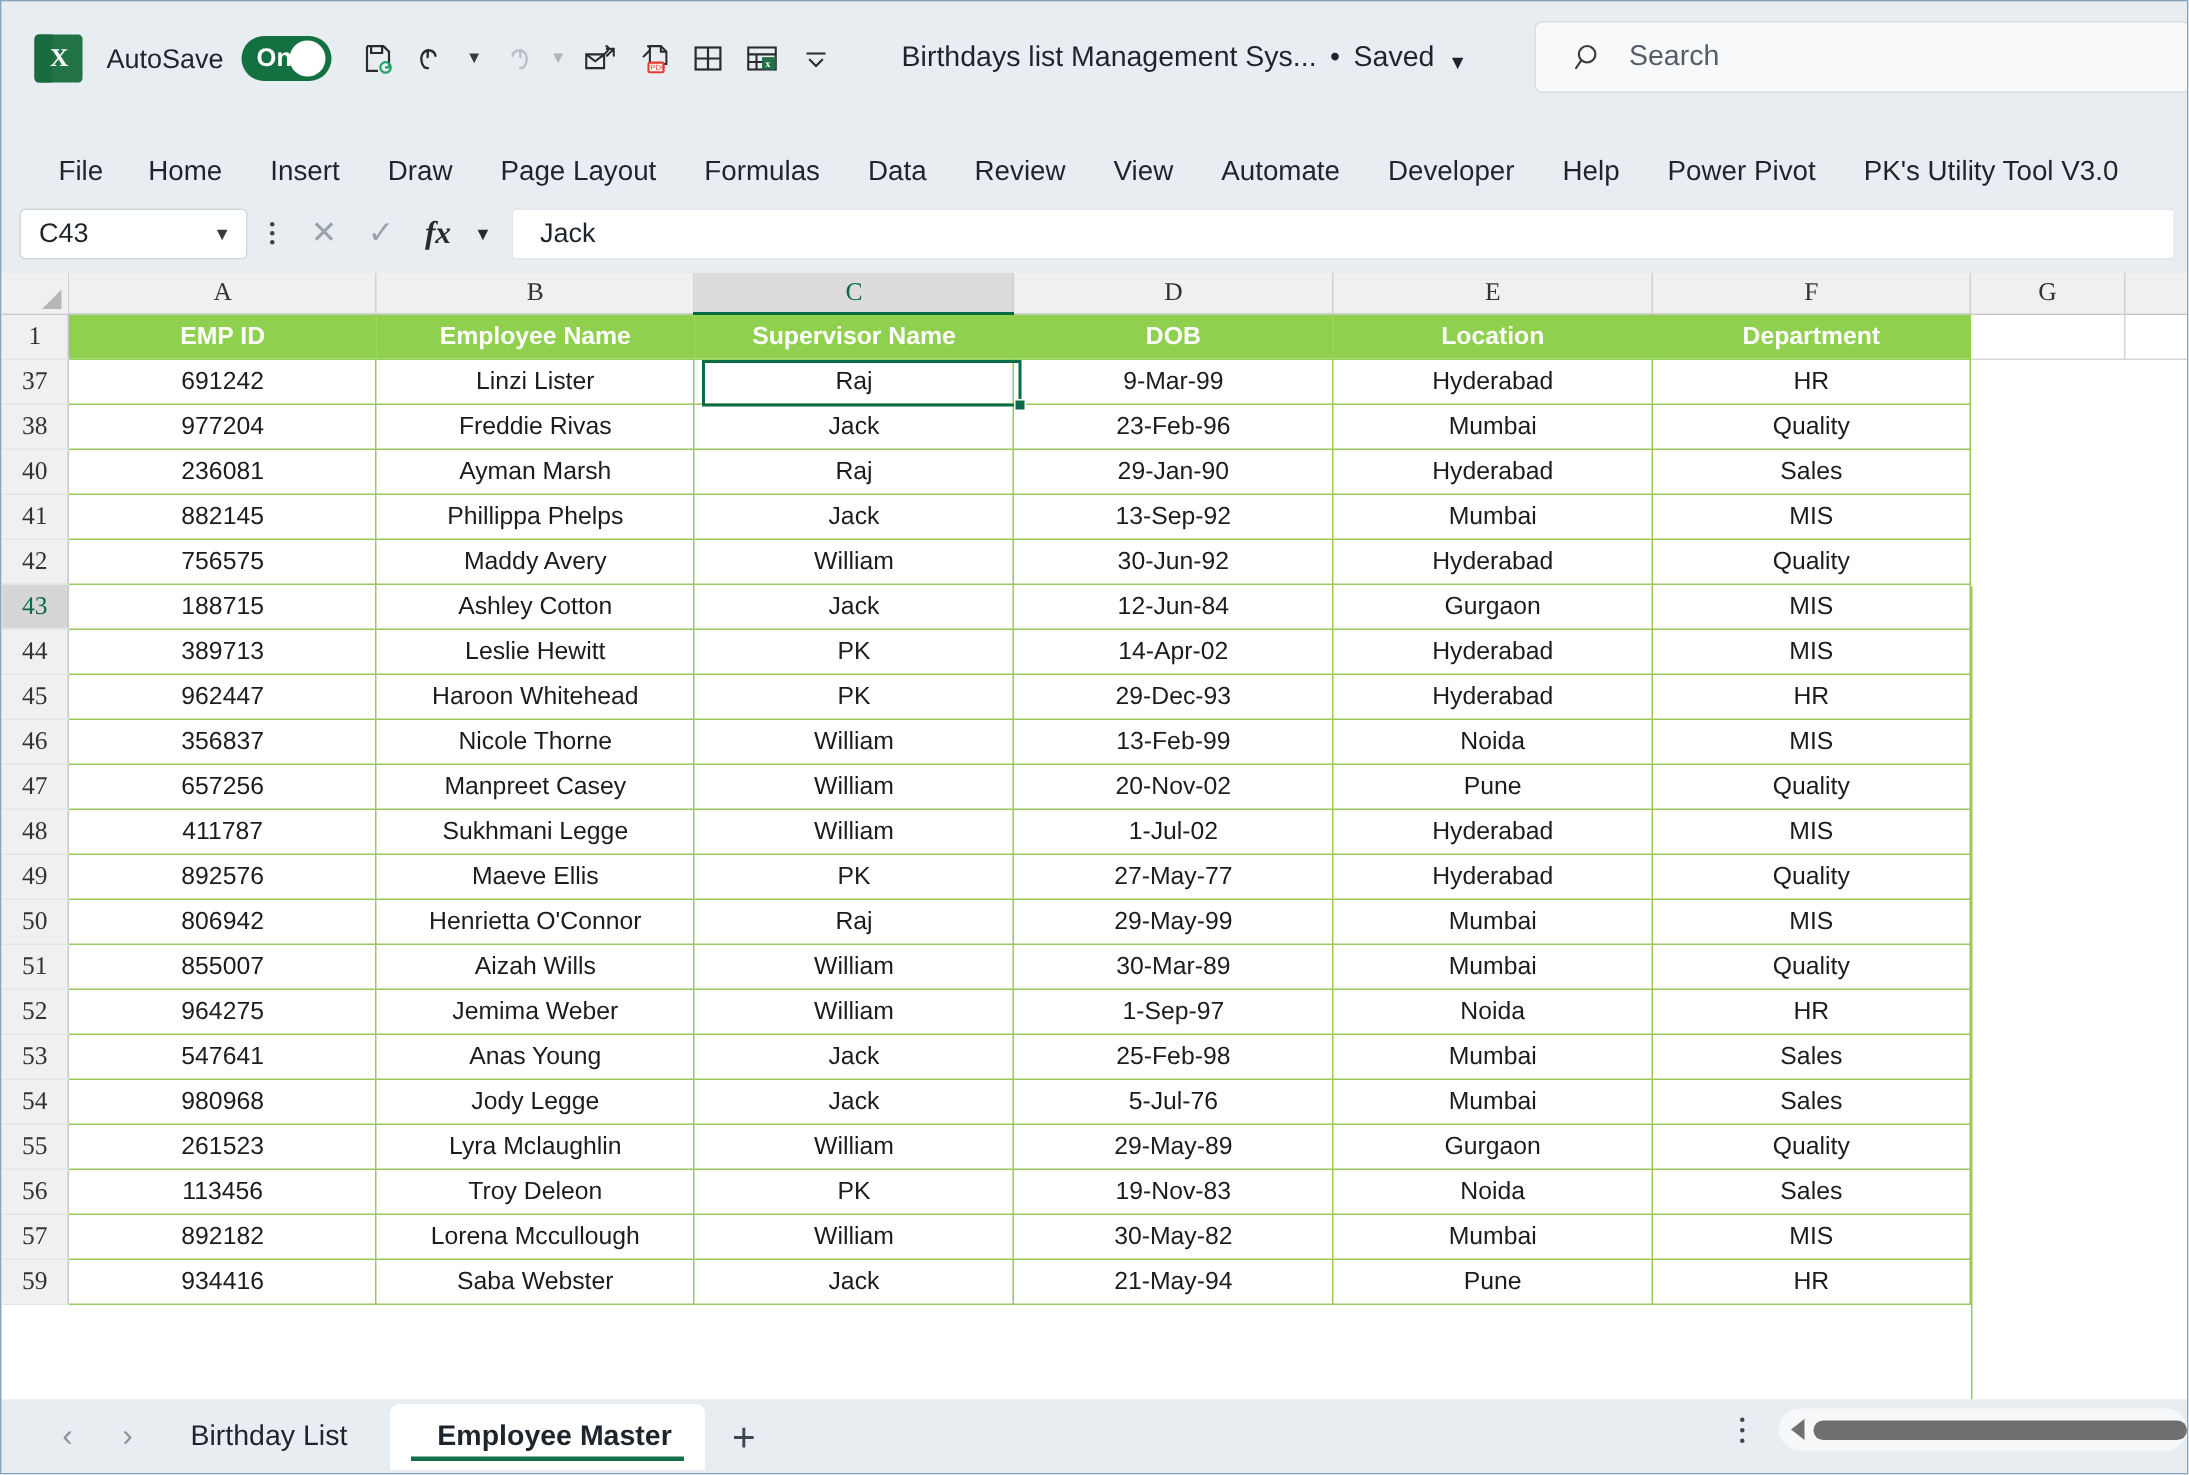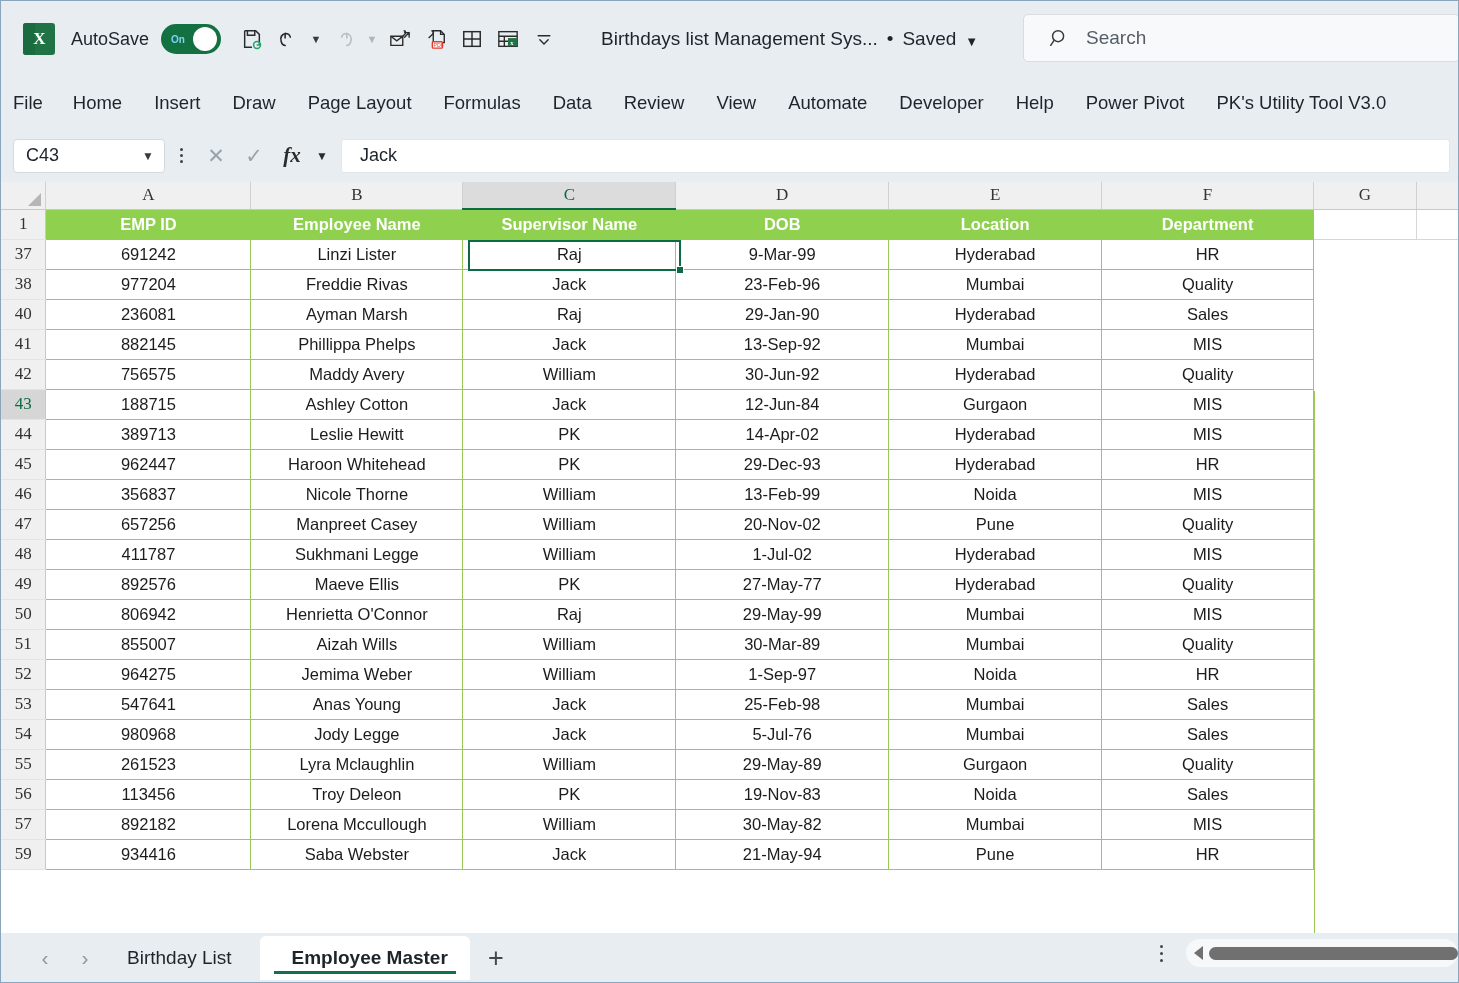--- a/index.html
+++ b/index.html
@@ -53,7 +53,7 @@
     padding: 0 4px; position: relative; cursor: pointer;
   }
   .toggle .tg-text {
-    color: #7dd3fc; font-size: 10px; margin-left: 6px; font-weight: 600;
+    color: #ffffff; font-size: 17px; margin-left: 6px; font-weight: 600;
   }
   .toggle .knob {
     position: absolute; right: 4px; top: 3px;

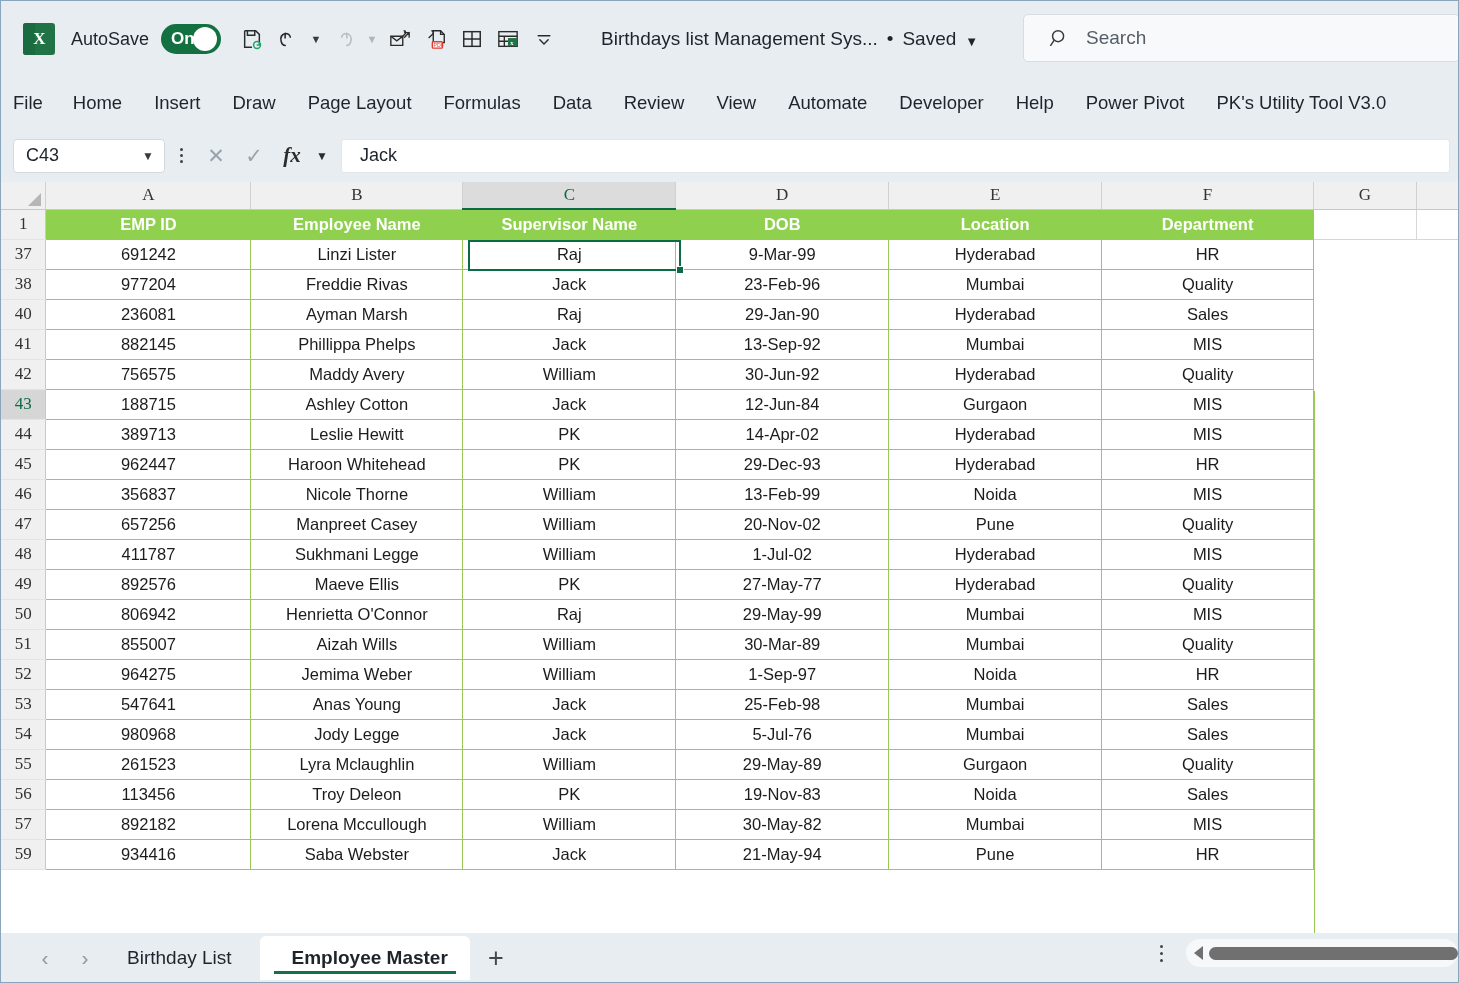--- a/index.html
+++ b/index.html
@@ -94,7 +94,8 @@
   .ribbon {
     position: absolute; left: 0; top: 76px; width: 1459px; height: 52px;
     background: #e8edf2;
-    display: flex; align-items: center;
+    display: flex; align-items: flex-end;
+    padding-left: 26px;
   }
   .rtab {
     font-size: 18.5px; color: #1d242b;

